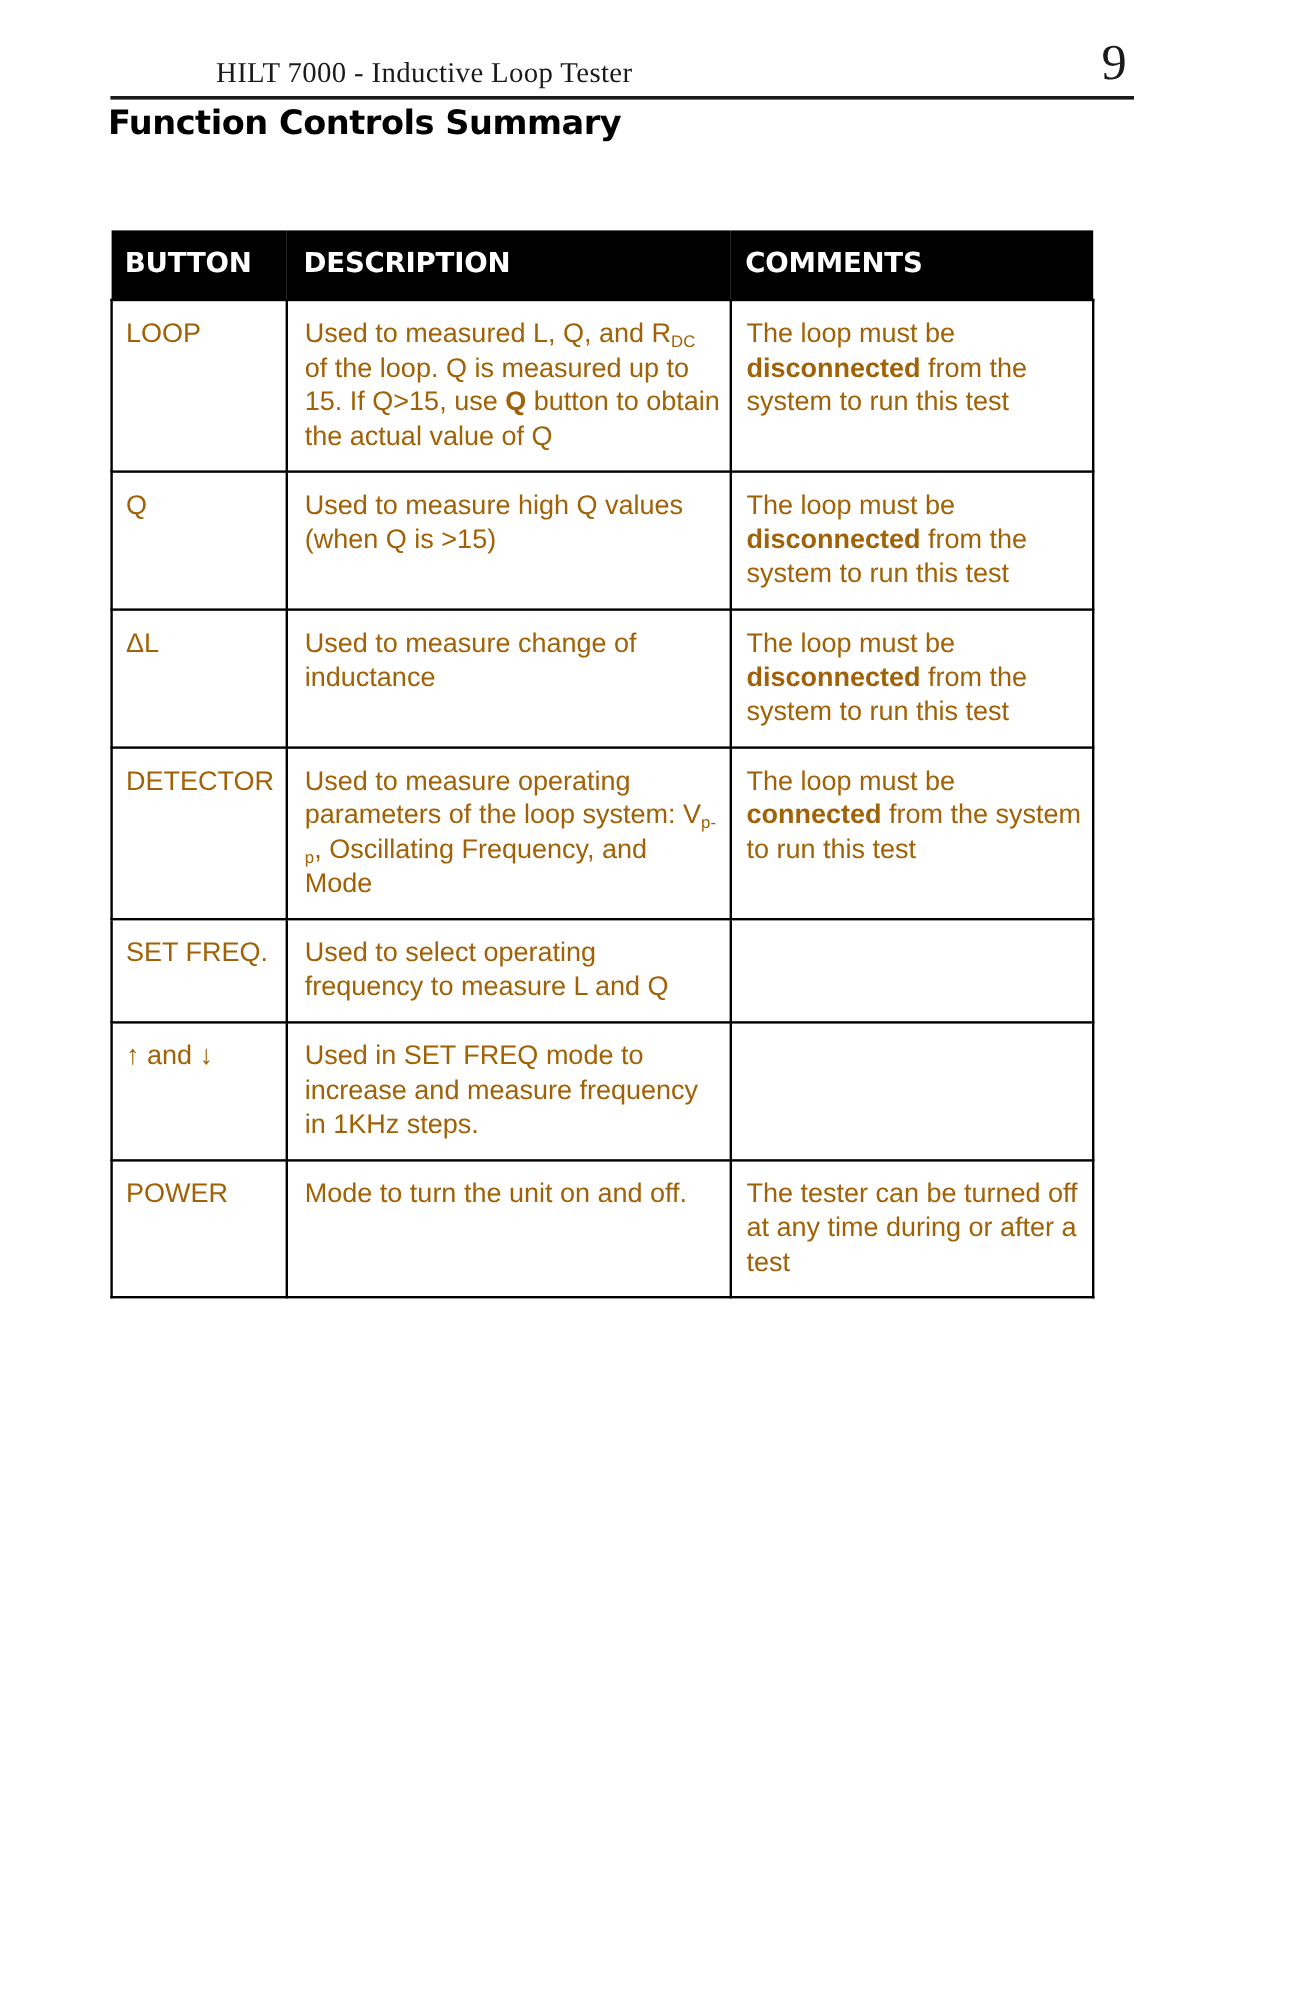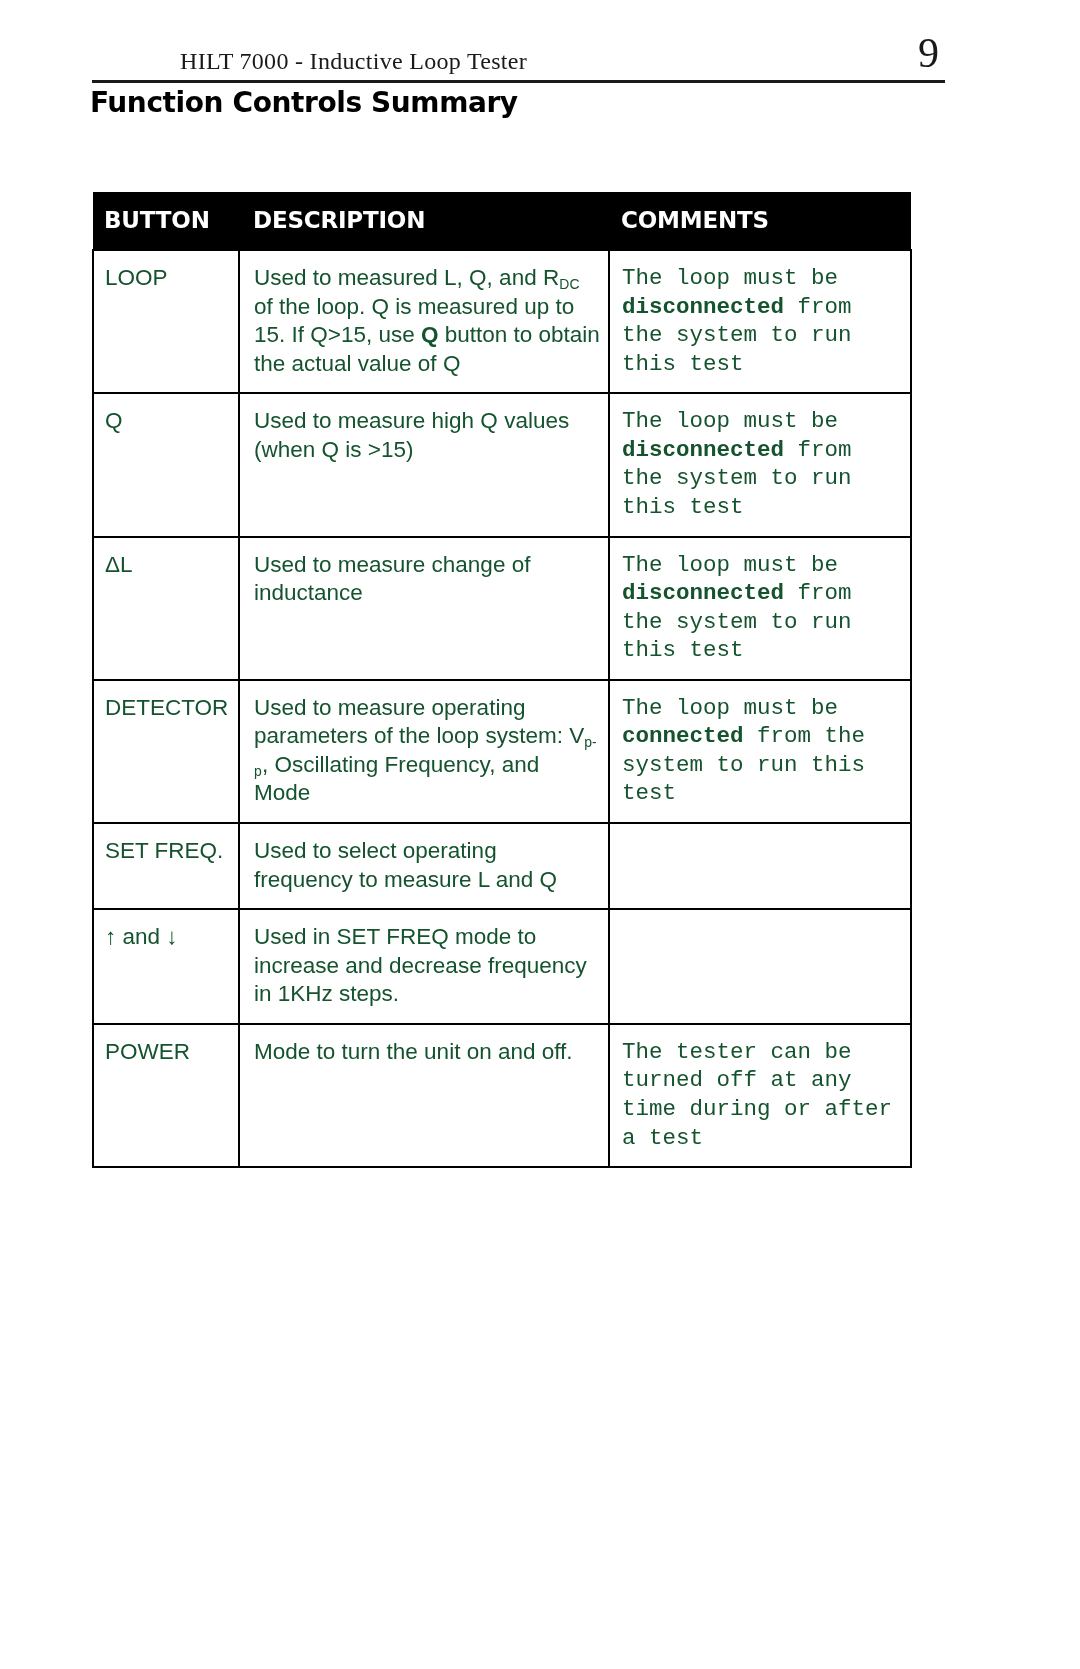--- a/index.html
+++ b/index.html
@@ -109,7 +109,7 @@
     font-size: 22.5px;
     line-height: 1.27;
     padding: 13px 10px 14px 11px;
-    color: #14532d;
+    color: #a16207;
   }
   table.controls tbody td.cell-button {
     padding-left: 11px;

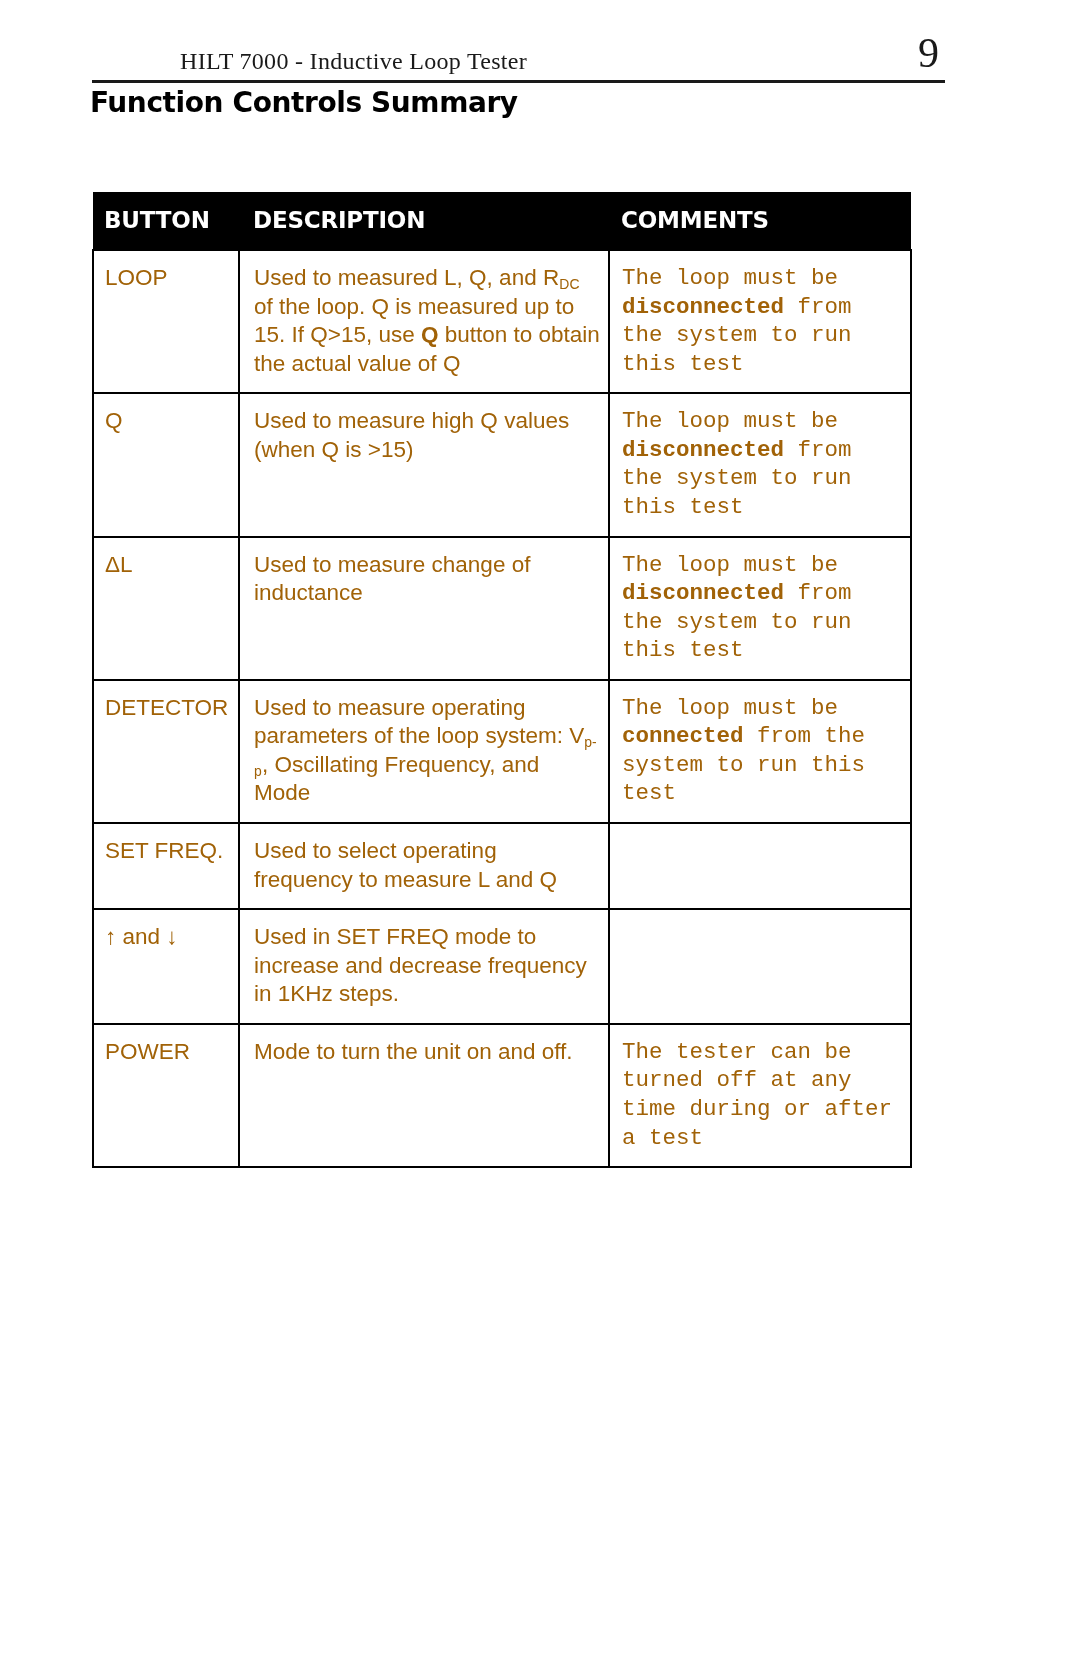--- a/index.html
+++ b/index.html
@@ -122,7 +122,6 @@
   table.controls tbody td.cell-comment {
     padding-left: 12px;
     padding-right: 8px;
-    font-family: Liberation Mono, monospace;
   }
 
   .b { font-weight: bold; }

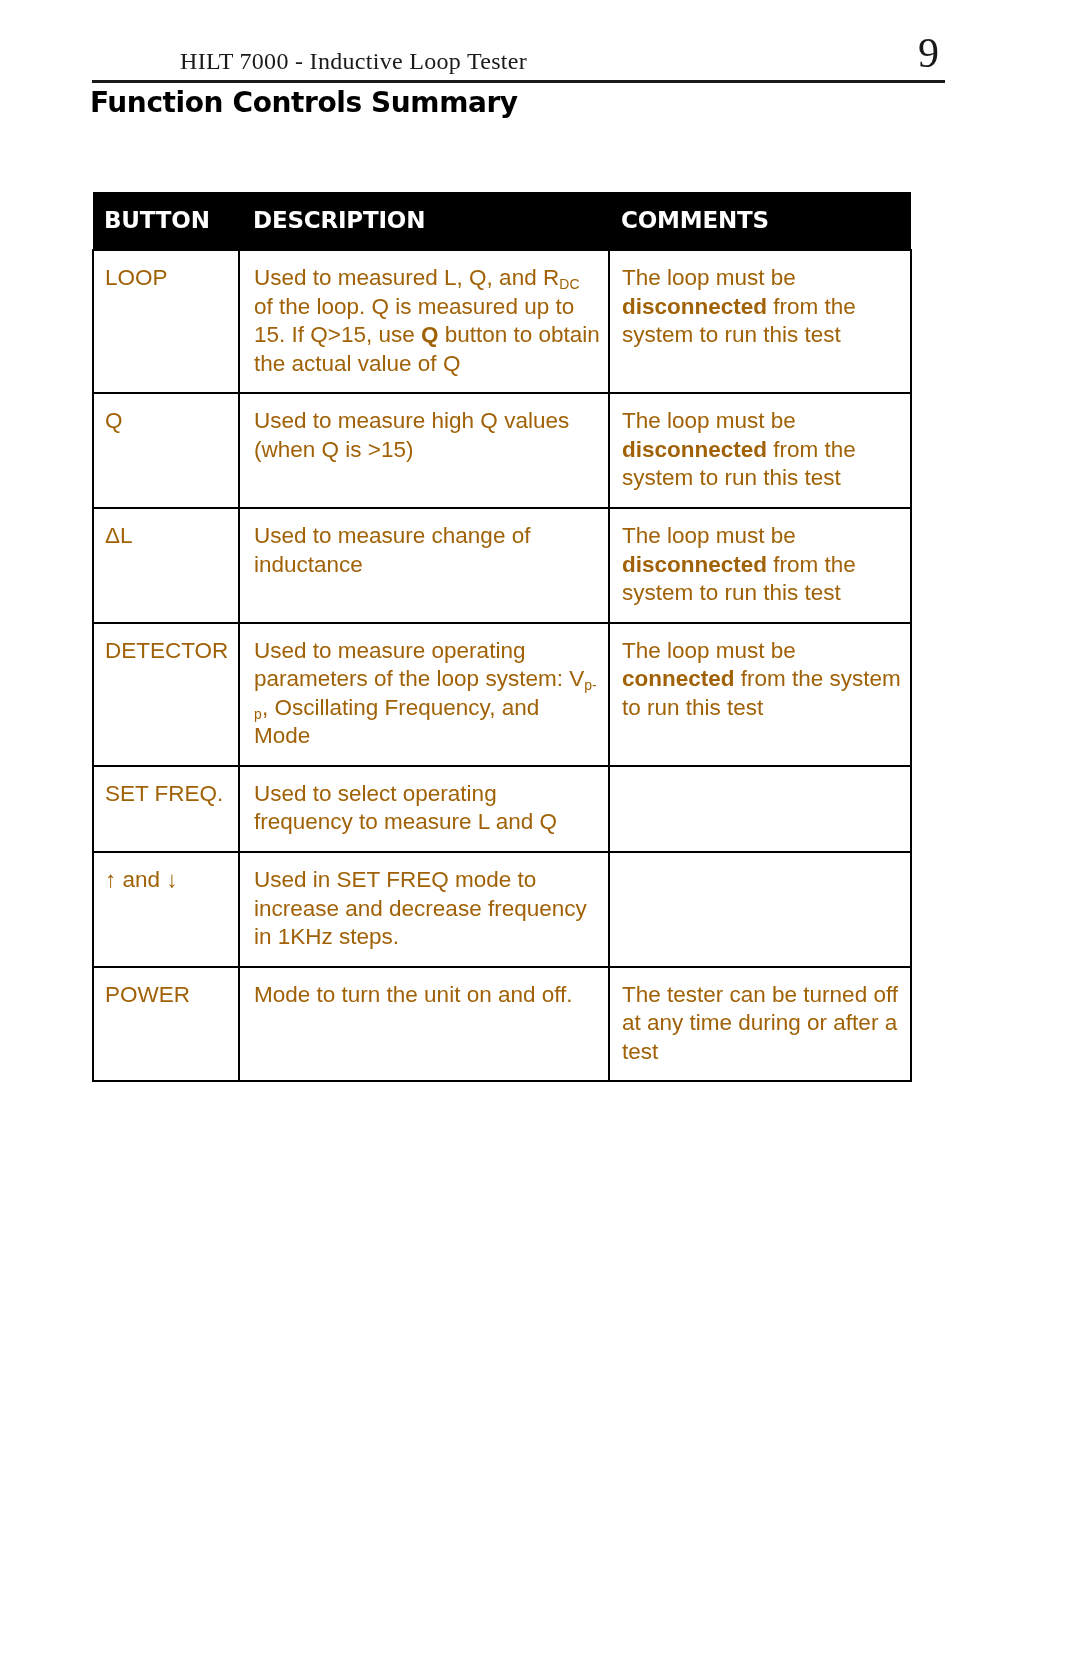--- a/index.html
+++ b/index.html
@@ -193,7 +193,7 @@
           </tr>
           <tr>
             <td class="cell-button arrow-glyph">↑ and ↓</td>
-            <td class="cell-desc"><span>Used in SET FREQ mode to increase and decrease frequency in 1KHz steps.</span></td>
+            <td class="cell-desc"><span>Used in SET FREQ mode to increase and measure frequency in 1KHz steps.</span></td>
             <td class="cell-comment"></td>
           </tr>
           <tr>

